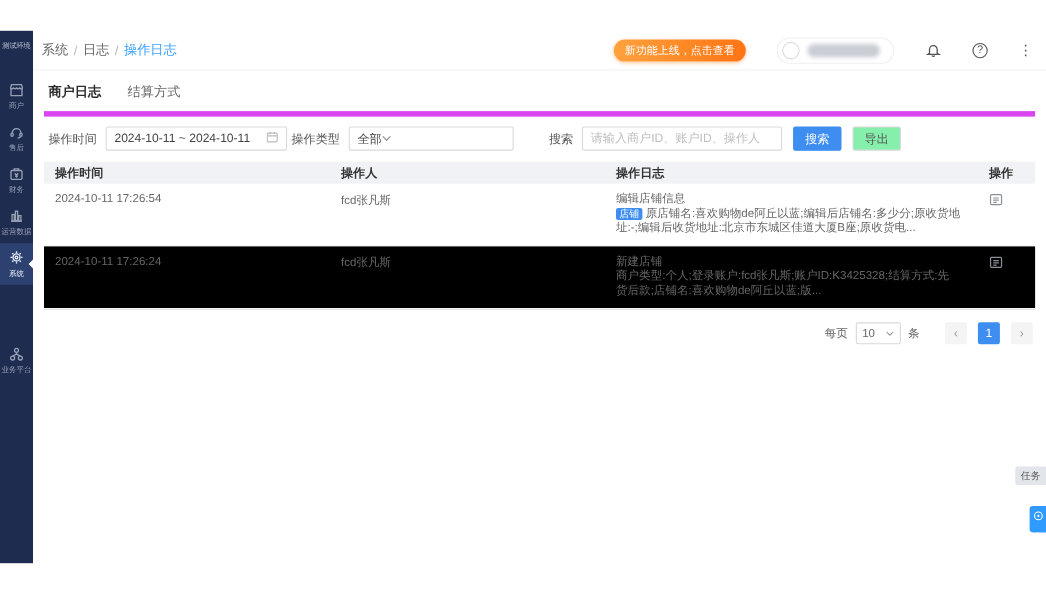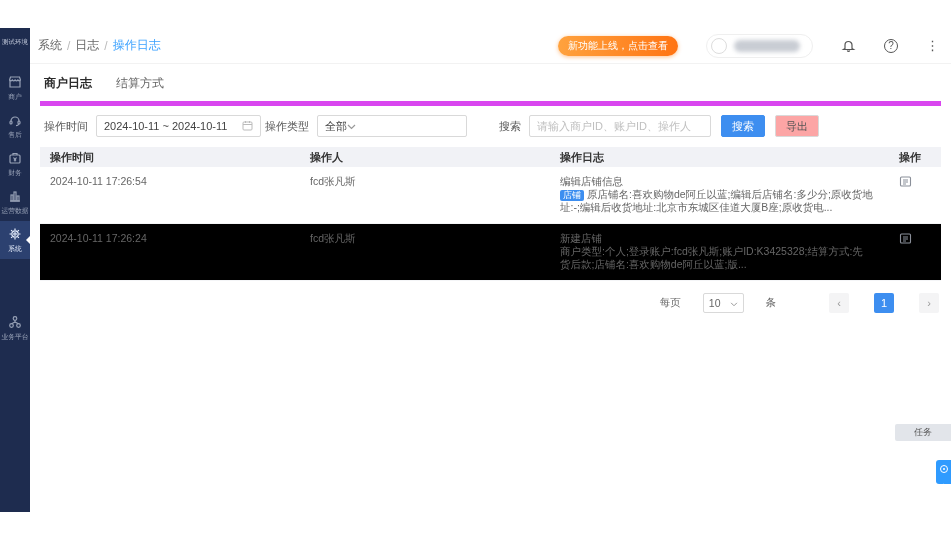--- a/index.html
+++ b/index.html
@@ -56,7 +56,7 @@
   .btn { height:22px; border-radius:2px; font-size:11px; padding:0 10px; display:flex; align-items:center;
          cursor:pointer; margin-left:10px; }
   .btn-primary { background:#3d8ef0; color:#fff; border:1px solid #3d8ef0; }
-  .btn-plain { background:#fca5a5; color:#555; border:1px solid #d9d9d9; }
+  .btn-plain { background:#86efac; color:#555; border:1px solid #d9d9d9; }
 
   
   .thead { display:flex; background:#f1f2f6; height:20px; align-items:center; font-size:11px; font-weight:bold;

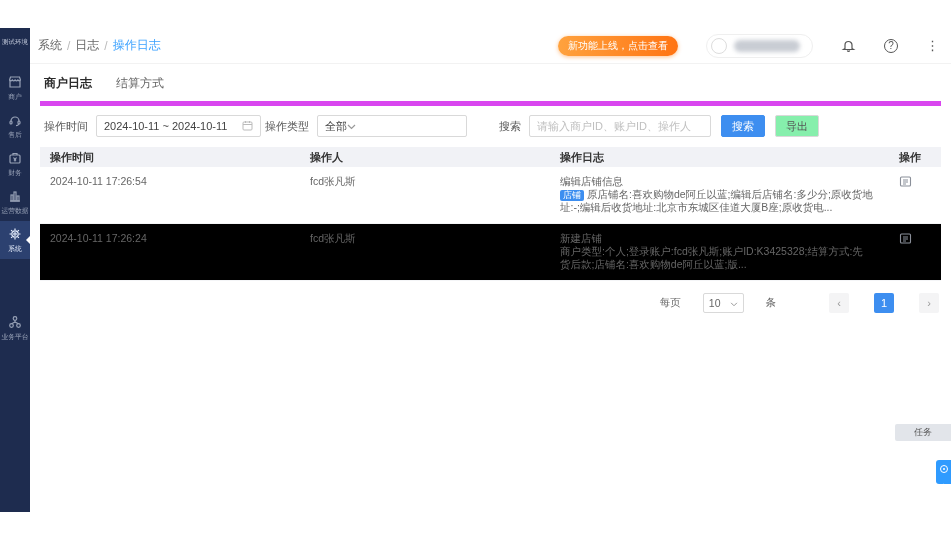--- a/index.html
+++ b/index.html
@@ -75,7 +75,7 @@
   .act-icon { color:#8a8f99; cursor:pointer; display:inline-flex; }
 
   
-  .pager { display:flex; justify-content:flex-end; align-items:center; gap:22px; padding:12px 2px;
+  .pager { display:flex; justify-content:flex-end; align-items:center; gap:7px; padding:12px 2px;
            font-size:10.5px; color:#666; }
   .per-sel { border:1px solid #d9d9d9; border-radius:2px; height:20px; display:flex; align-items:center;
              padding:0 5px; gap:9px; cursor:pointer;text-align:right; }

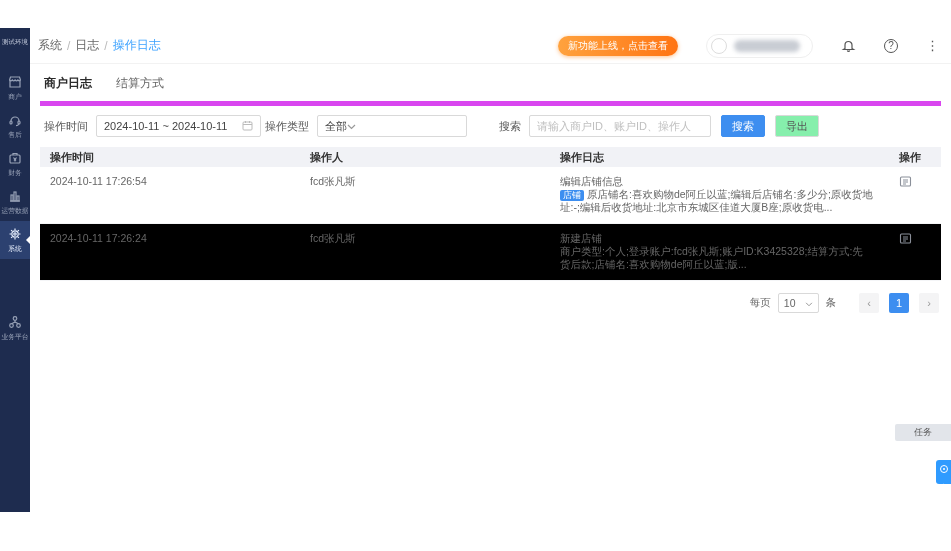--- a/index.html
+++ b/index.html
@@ -86,7 +86,7 @@
 
   
   .task-tab { position:absolute; right:0; top:424px; background:#e2e5ea; color:#555; font-size:9px;
-              padding:2px 19px; border-radius:2px 0 0 2px; cursor:pointer;font-family:Liberation Serif, serif; }
+              padding:2px 5px; border-radius:2px 0 0 2px; cursor:pointer;font-family:Liberation Serif, serif; }
   .service-tab { position:absolute; right:0; top:460px; width:15px; background:#2f9bff; color:#fff;
                  border-radius:3px 0 0 3px; padding:5px 0 4px; display:flex; flex-direction:column;
                  align-items:center; cursor:pointer; }

